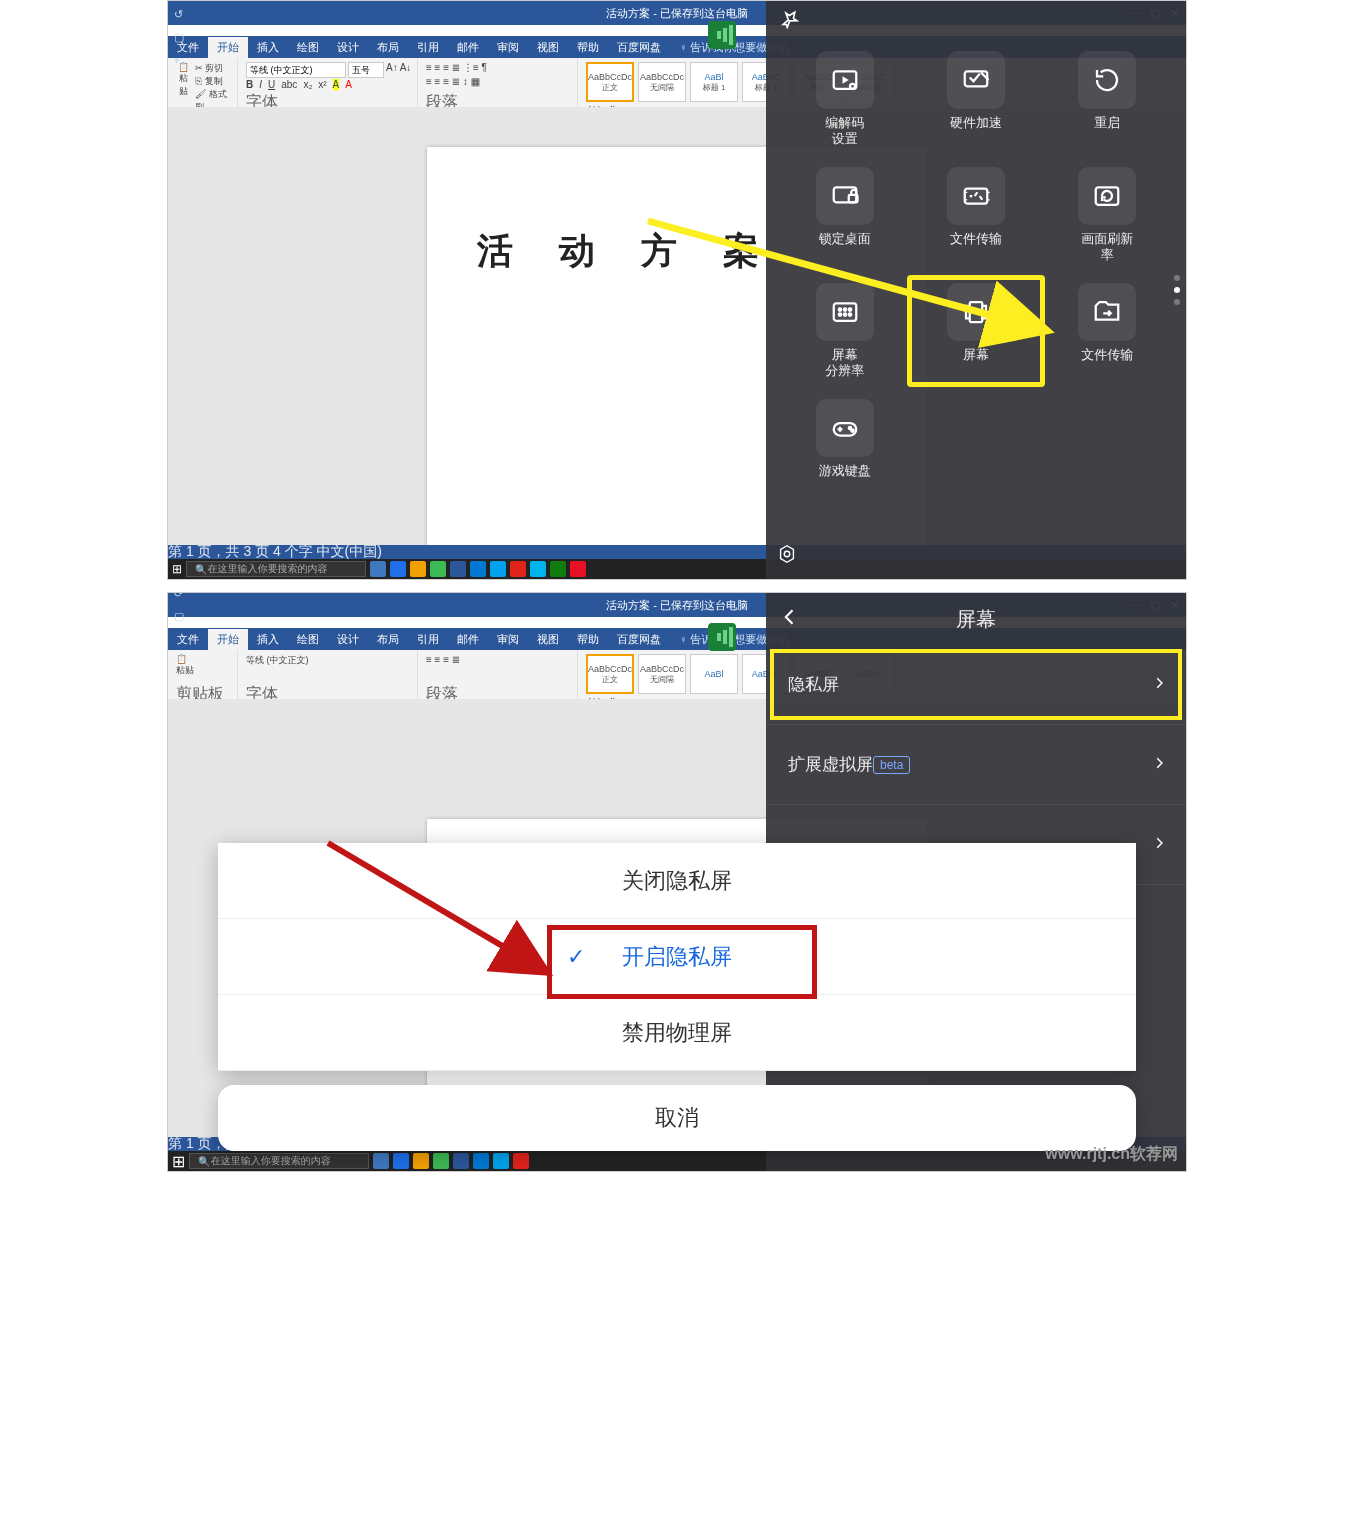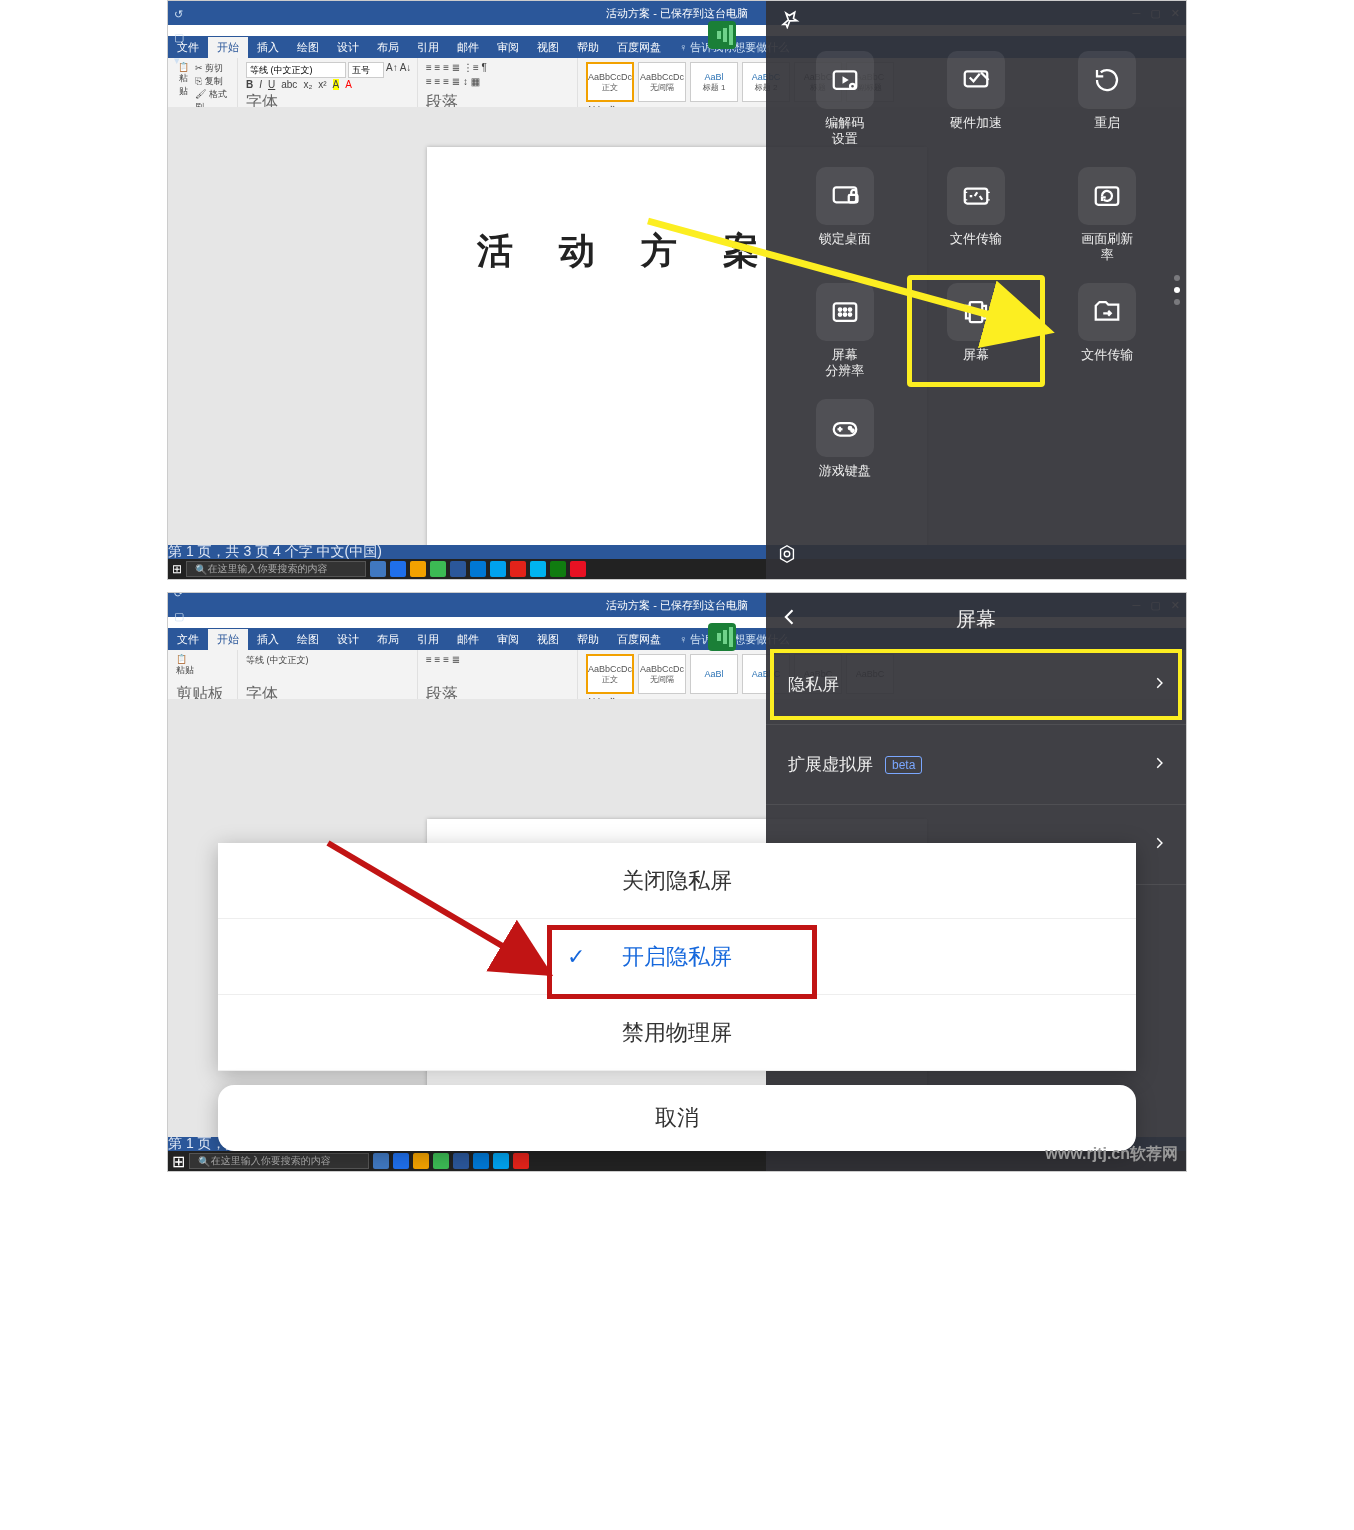--- a/index.html
+++ b/index.html
@@ -54,7 +54,7 @@
   .row { height:80px; display:flex; align-items:center; padding:0 22px; font-size:17px; border-bottom:1px solid rgba(255,255,255,.08); position:relative; cursor:pointer;}
   .row .chev { position:absolute; right:20px; }
   .row .chev svg { width:14px; height:14px; stroke:#fff; stroke-width:2.5; fill:none;}
-  .row .badge { font-size:12px; border:1px solid #7aa7ff; color:#7aa7ff; padding:1px 6px; border-radius:3px; margin-left:12px;}
+  .row .badge { font-size:12px; border:1px solid #7aa7ff; color:#7aa7ff; padding:1px 6px; border-radius:3px; }
   .row.hl::after { content:""; position:absolute; top:4px; left:4px; right:4px; bottom:4px; border:4px solid #fcee21;}
 
   

